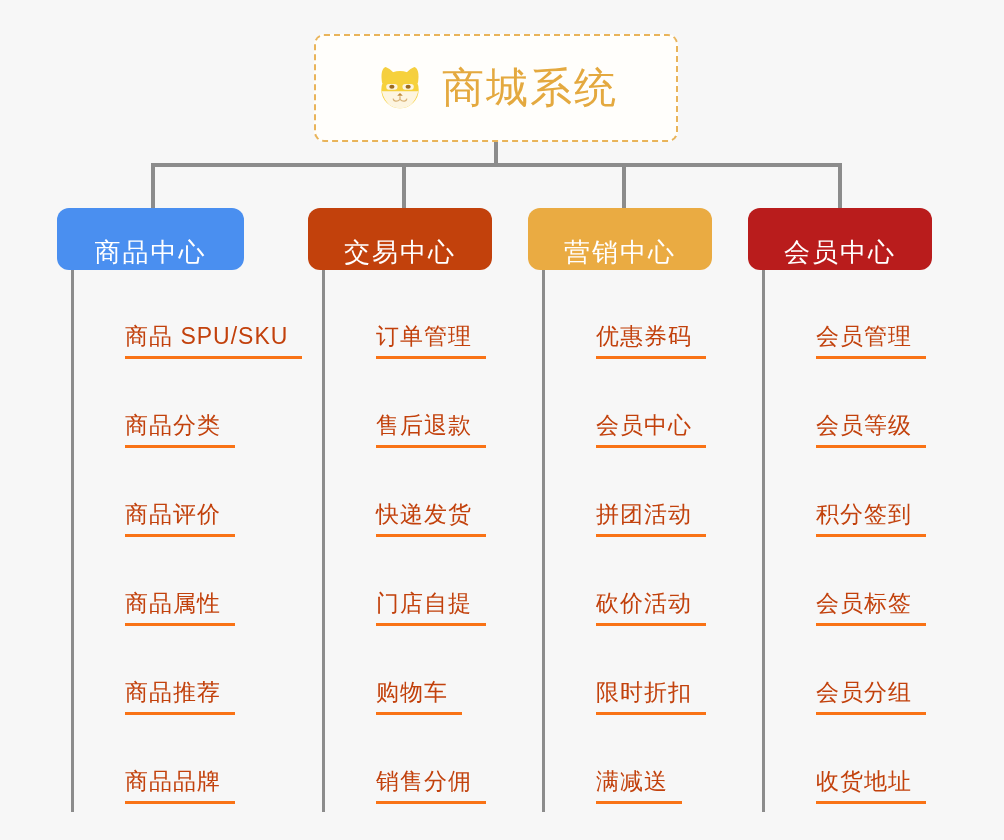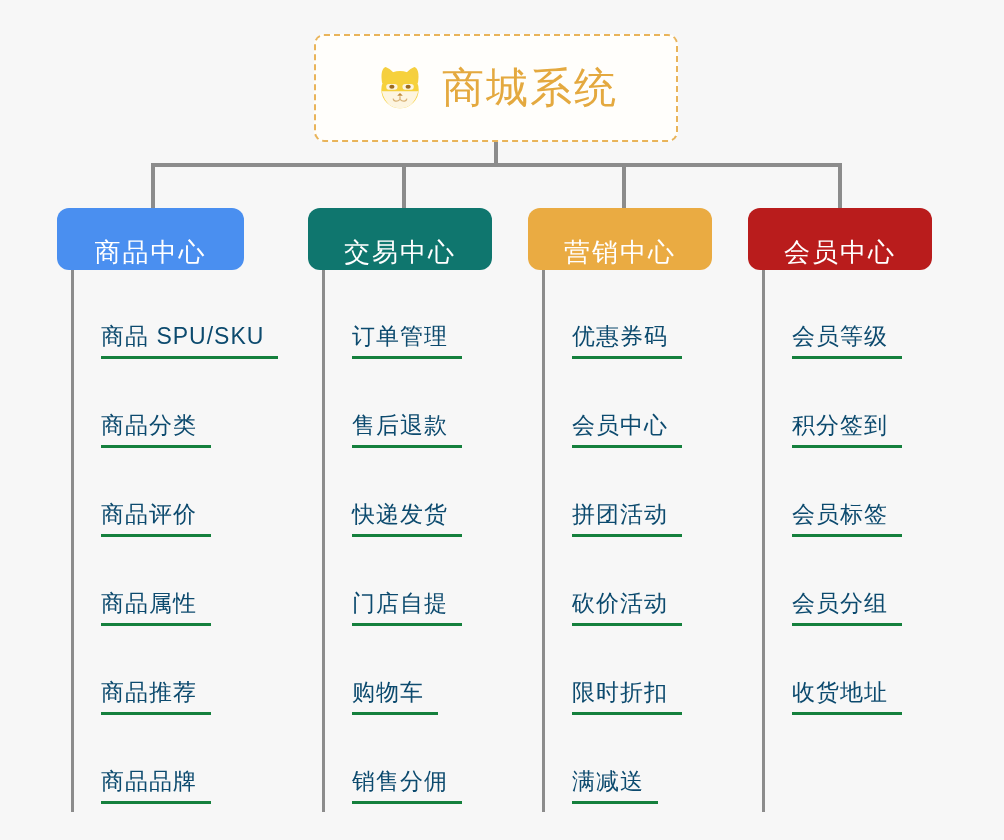--- a/index.html
+++ b/index.html
@@ -177,7 +177,7 @@
         </ul>
       </div>
       <div class="branch" style="left: 308px; width: 184px;">
-        <div class="branch-header" style="background: #0f766e;">
+        <div class="branch-header" style="background: #c2410c;">
           <span>交易中心</span>
         </div>
         <div class="branch-trunk" style="height: 542px;"></div>

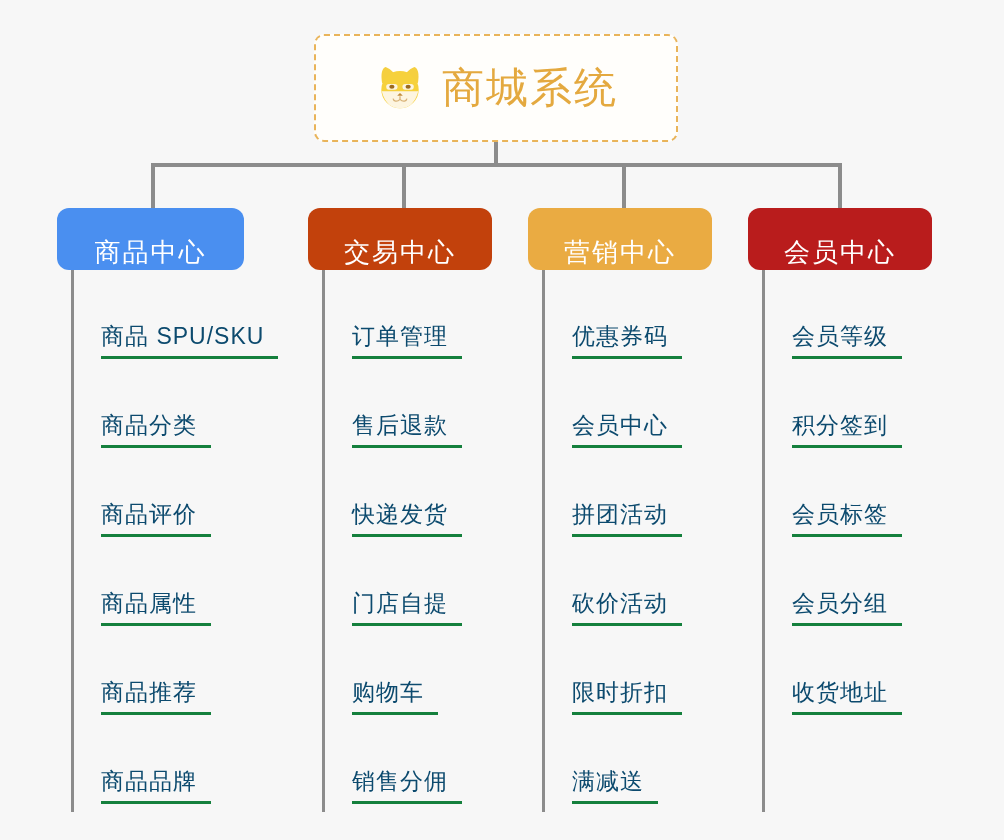--- a/index.html
+++ b/index.html
@@ -101,13 +101,13 @@
   }
   .leaf-label {
     display: inline-block;
-    margin-left: 44px;
+    margin-left: 68px;
     padding: 0 14px 5px 0;
     font-size: 23px;
-    color: #0c4a6e;
+    color: #c2410c;
     white-space: nowrap;
     letter-spacing: 1px;
-    border-bottom: 3px solid #15803d;
+    border-bottom: 3px solid #f97316;
     line-height: 1.25;
   }
 </style>

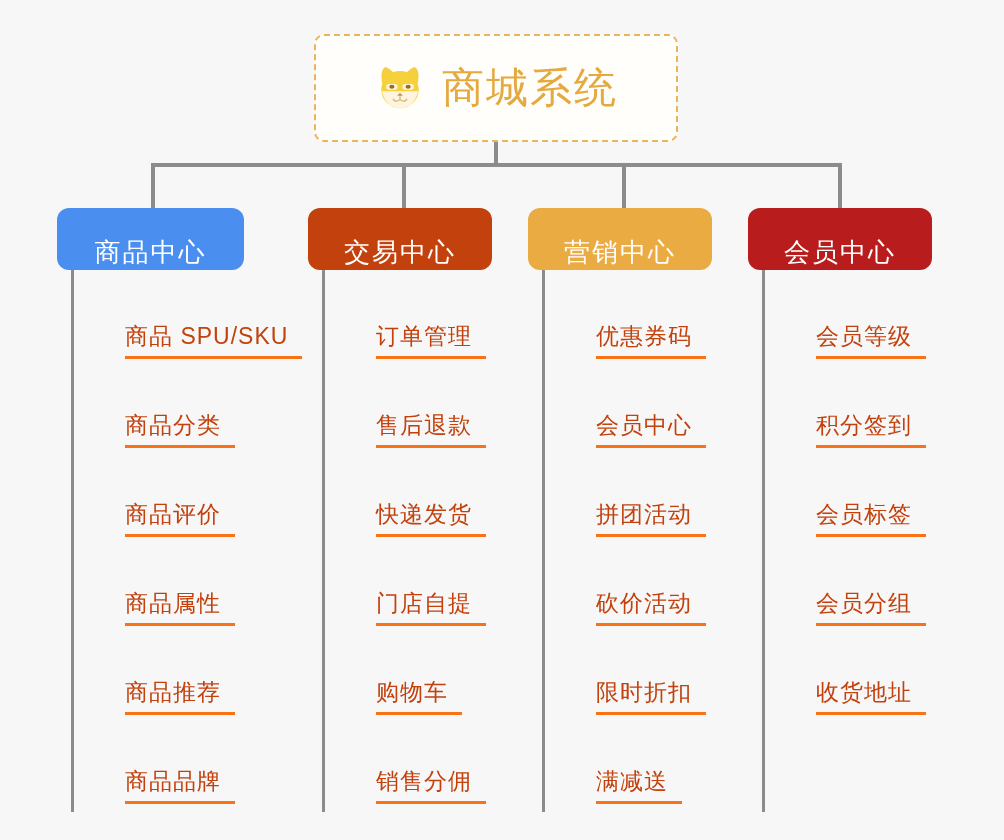--- a/index.html
+++ b/index.html
@@ -235,6 +235,9 @@
         <div class="branch-trunk" style="height: 542px;"></div>
         <ul class="leaf-list">
           <li class="leaf">
+            <span class="leaf-label">会员管理</span>
+          </li>
+          <li class="leaf">
             <span class="leaf-label">会员等级</span>
           </li>
           <li class="leaf">

